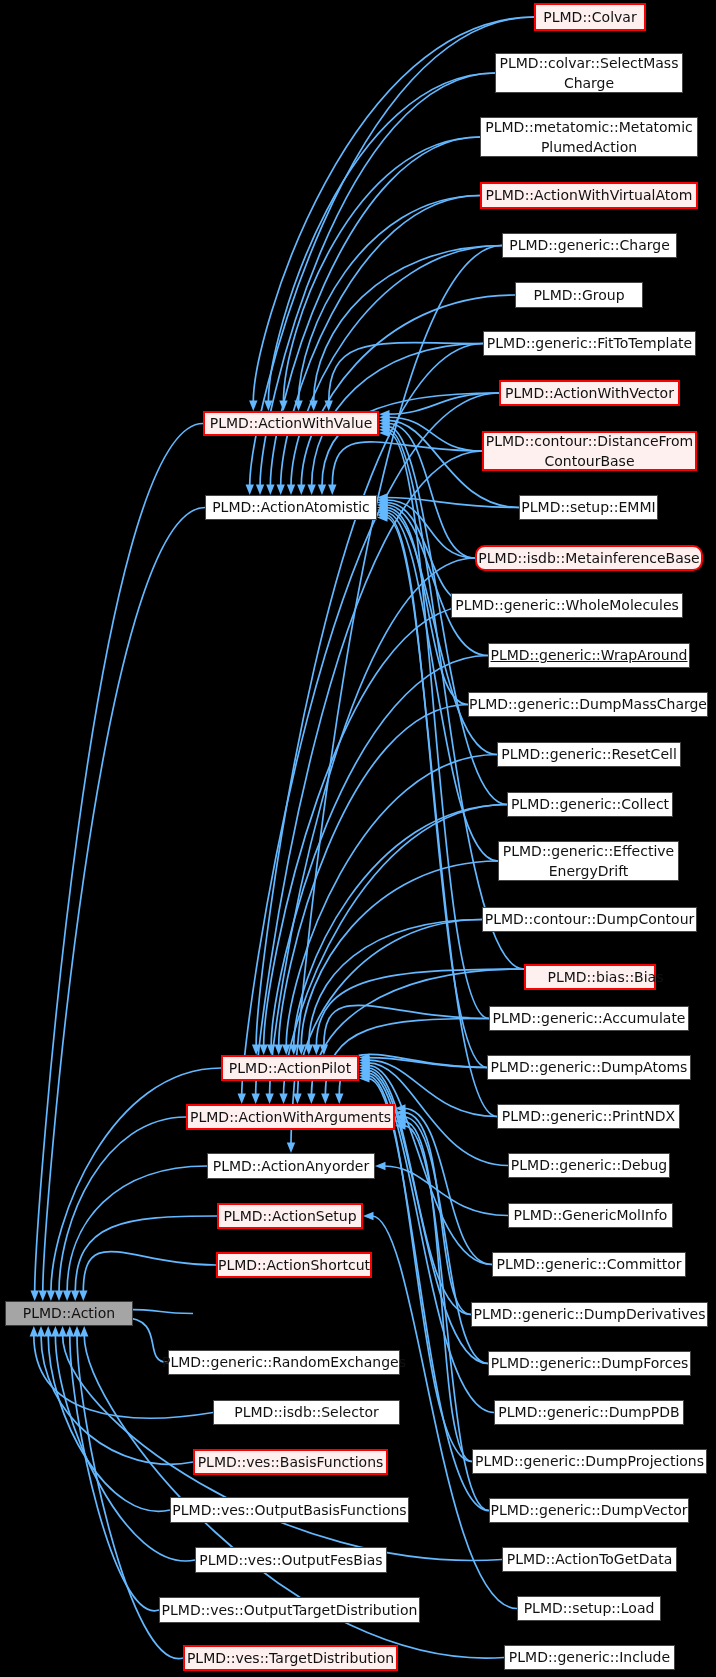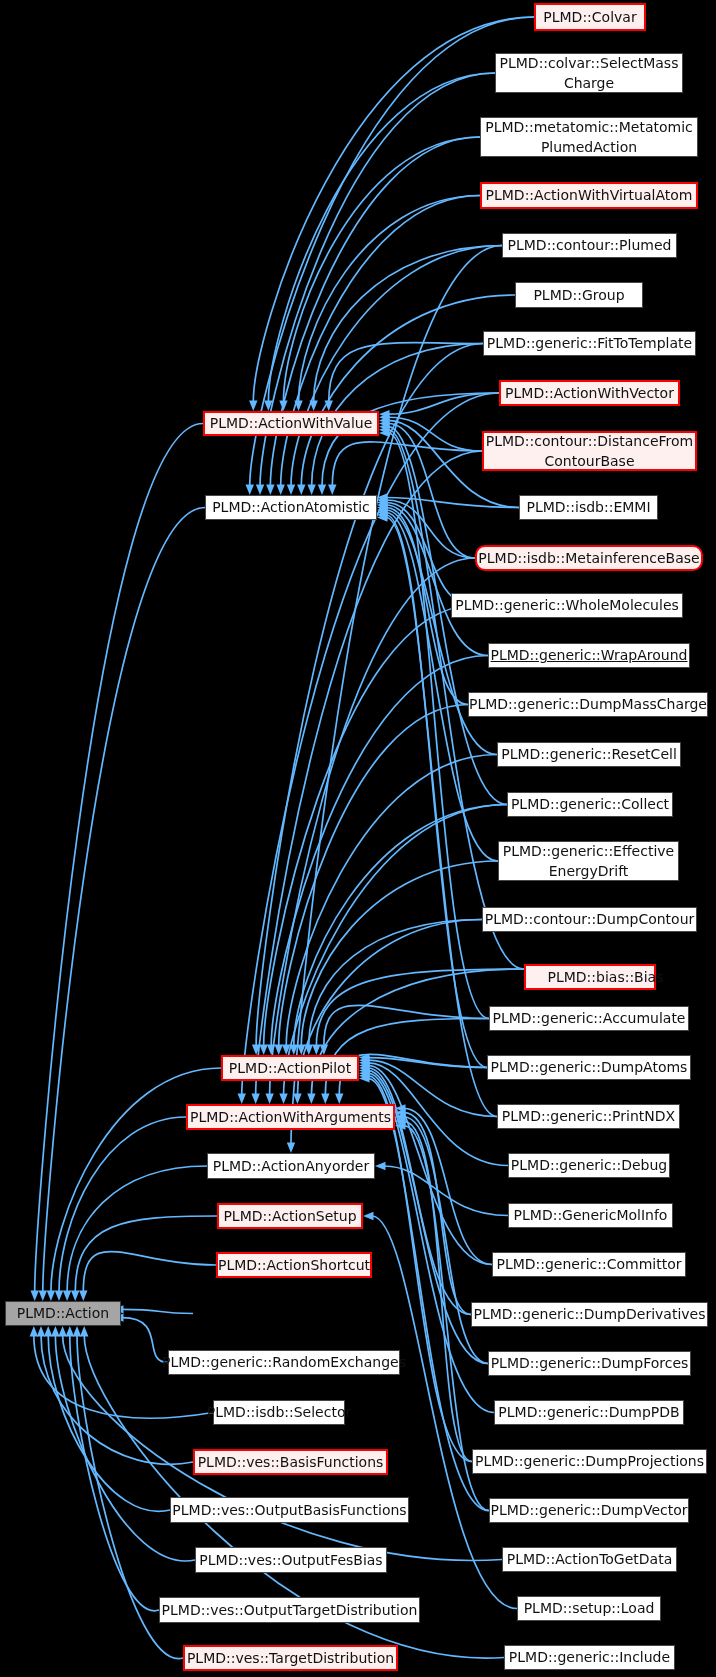--- a/index.html
+++ b/index.html
@@ -255,7 +255,7 @@
       <span>PLMD::ActionWithVirtualAtom</span>
     </div>
     <div class="node " style="left: 502px; top: 233px; width: 175px; height: 25px;">
-      <span>PLMD::contour::Plumed</span>
+      <span>PLMD::generic::Charge</span>
     </div>
     <div class="node " style="left: 515px; top: 282px; width: 128px; height: 26px;">
       <span>PLMD::Group</span>

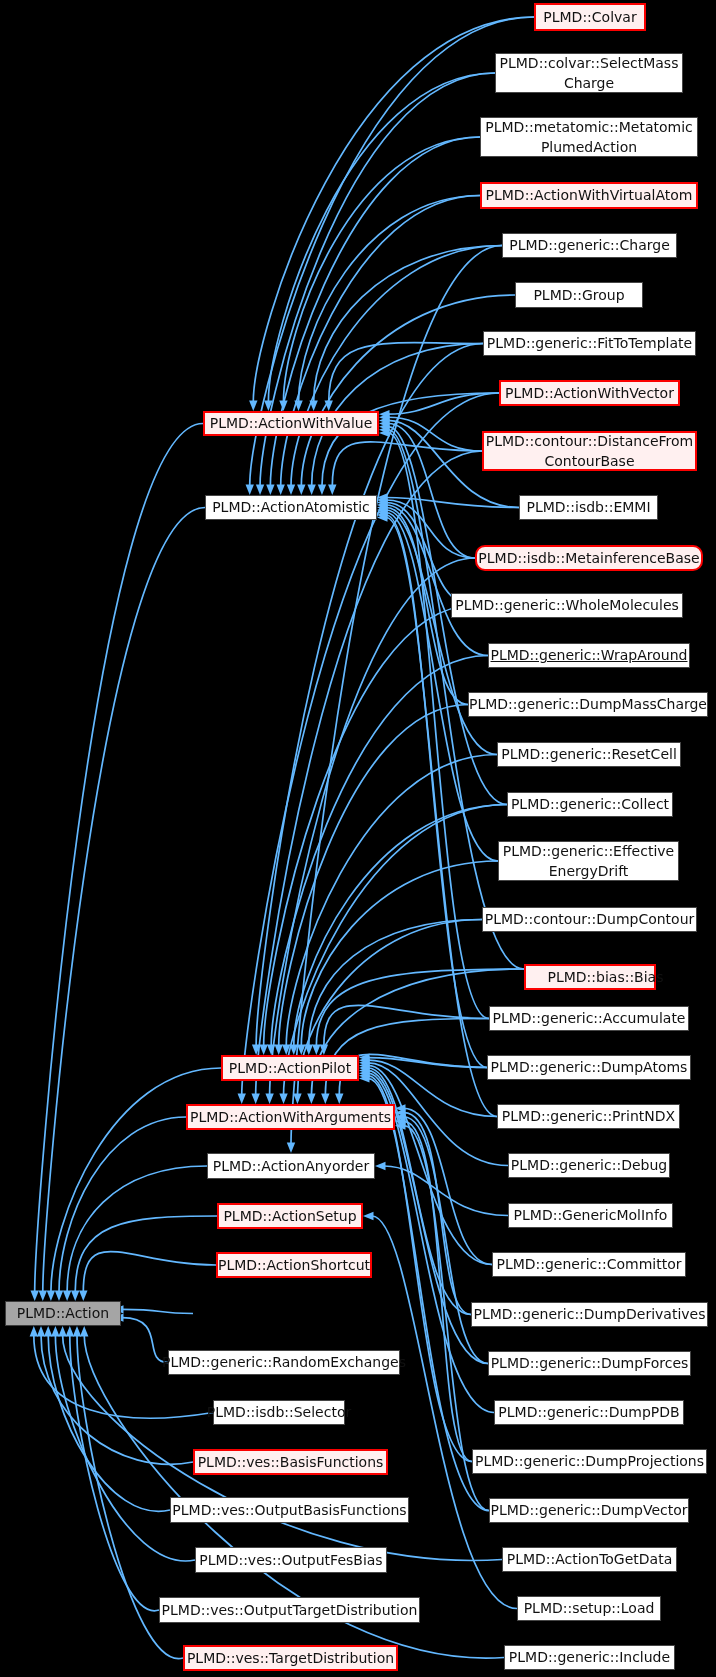--- a/index.html
+++ b/index.html
@@ -271,7 +271,7 @@
       <span>ContourBase</span>
     </div>
     <div class="node " style="left: 519px; top: 495px; width: 139px; height: 25px;">
-      <span>PLMD::isdb::EMMI</span>
+      <span>PLMD::setup::EMMI</span>
     </div>
     <div class="node highlight" style="left: 475px; top: 545px; width: 228px; height: 26px; border-radius: 10px;">
       <span>PLMD::isdb::MetainferenceBase</span>

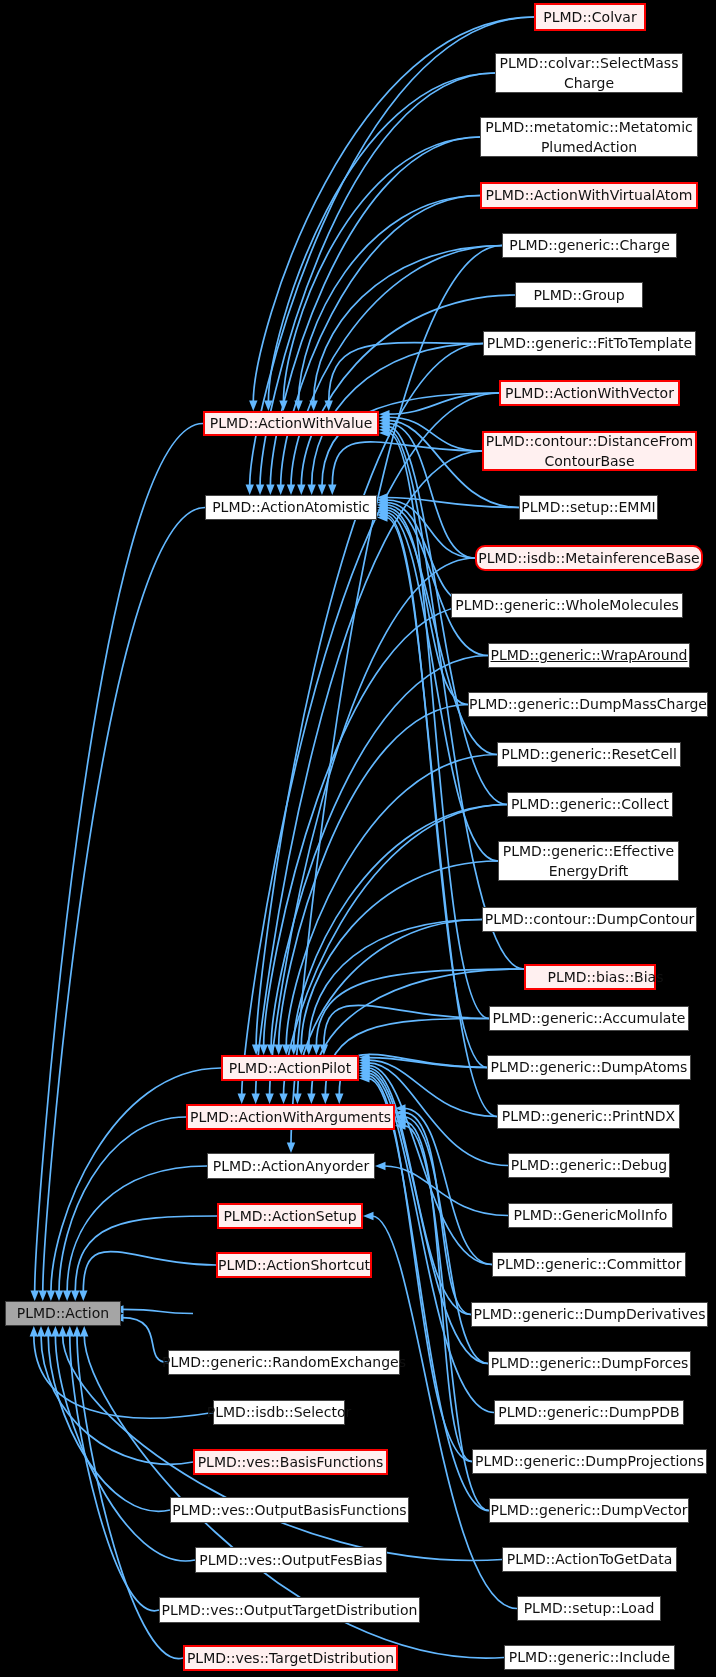--- a/index.html
+++ b/index.html
@@ -195,7 +195,7 @@
       <path d="M 504,1657.5 C 294.1,1672.5 84.2,1416 84.2,1335" class="edge"></path>
       <polygon points="84.2,1326 80,1336.5 88.4,1336.5" class="arrowhead"></polygon>
     </svg>
-<div class="node focus" style="left: 5px; top: 1301px; width: 116px; height: 25px;">
+<div class="node focus" style="left: 5px; top: 1301px; width: 128px; height: 25px;">
       <span>PLMD::Action</span>
     </div>
     <div class="node highlight" style="left: 203px; top: 411px; width: 176px; height: 25px;">

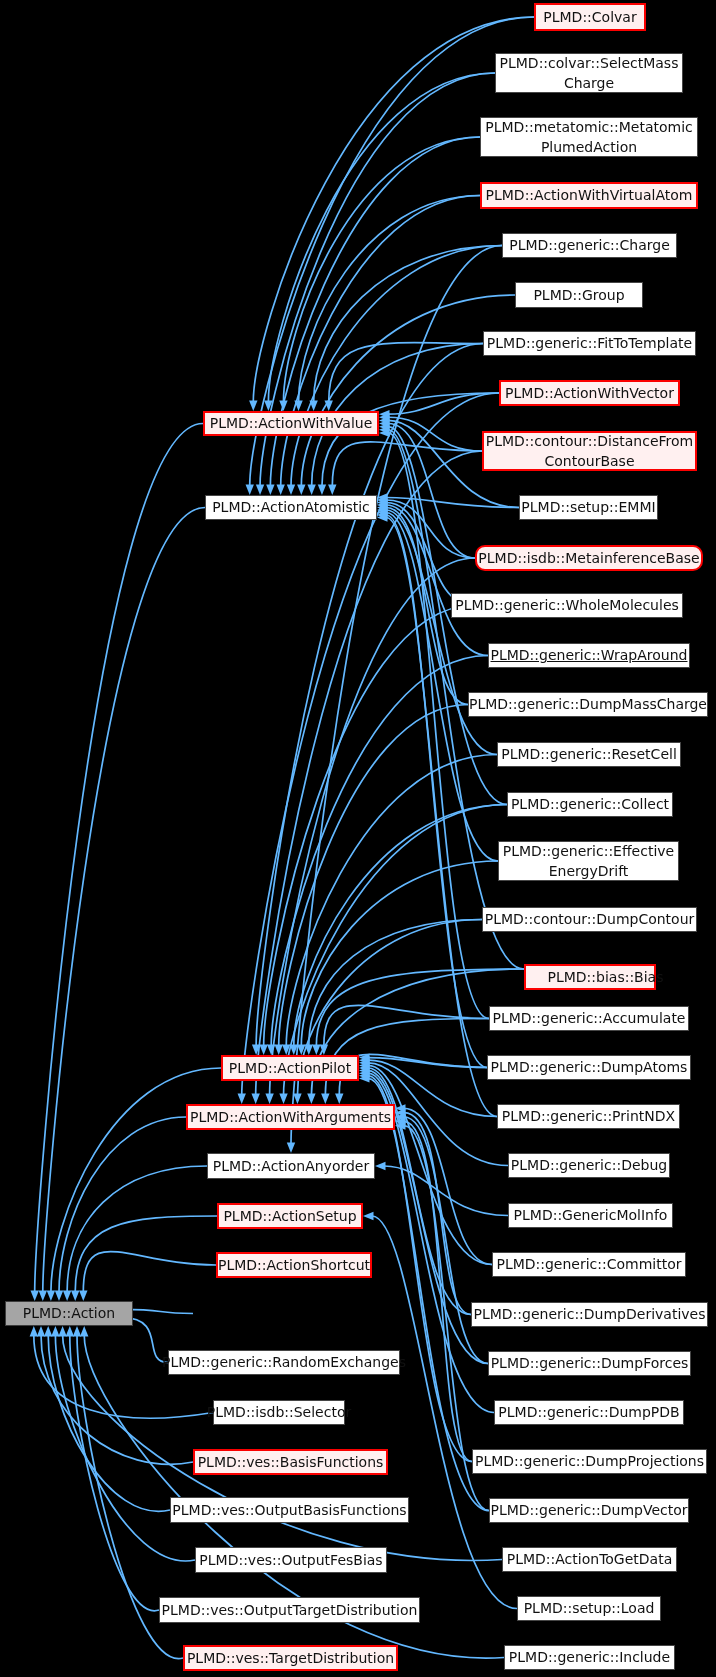--- a/index.html
+++ b/index.html
@@ -222,7 +222,7 @@
     <div class="node " style="left: 168px; top: 1350px; width: 232px; height: 25px;">
       <span>PLMD::generic::RandomExchanges</span>
     </div>
-    <div class="node " style="left: 213px; top: 1400px; width: 132px; height: 25px;">
+    <div class="node " style="left: 213px; top: 1400px; width: 187px; height: 25px;">
       <span>PLMD::isdb::Selector</span>
     </div>
     <div class="node highlight" style="left: 193px; top: 1449px; width: 195px; height: 26px;">

